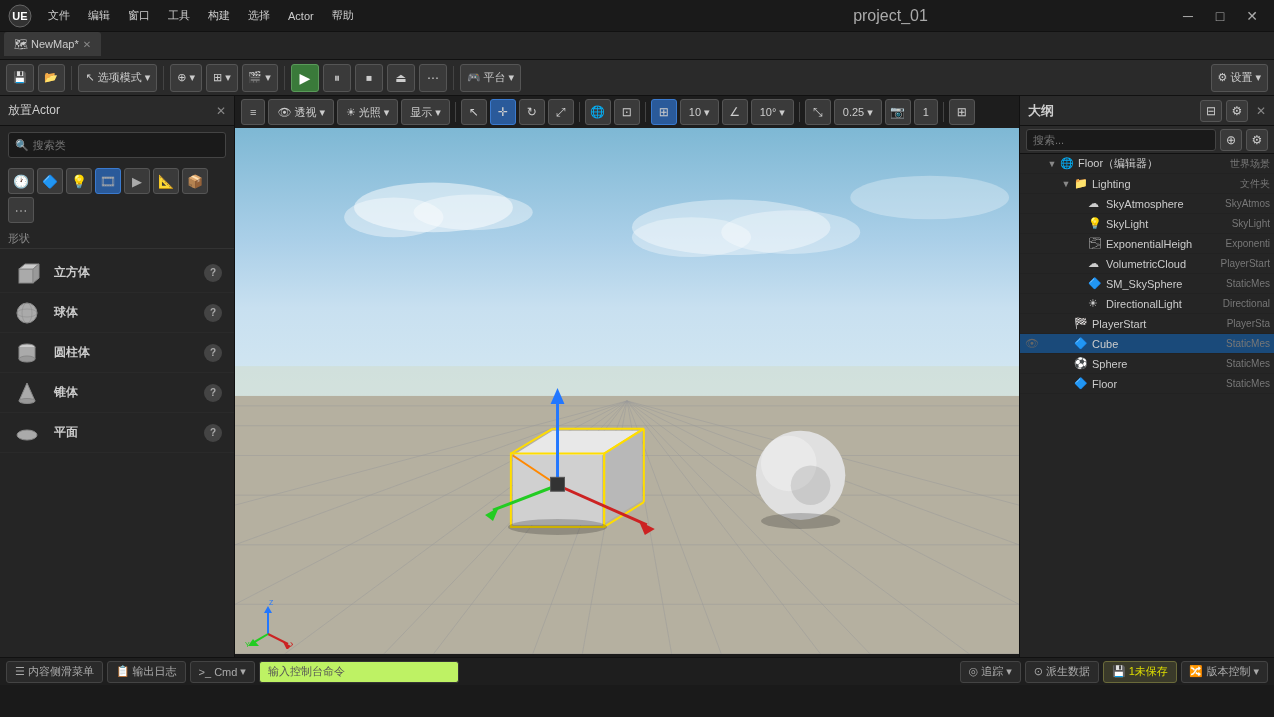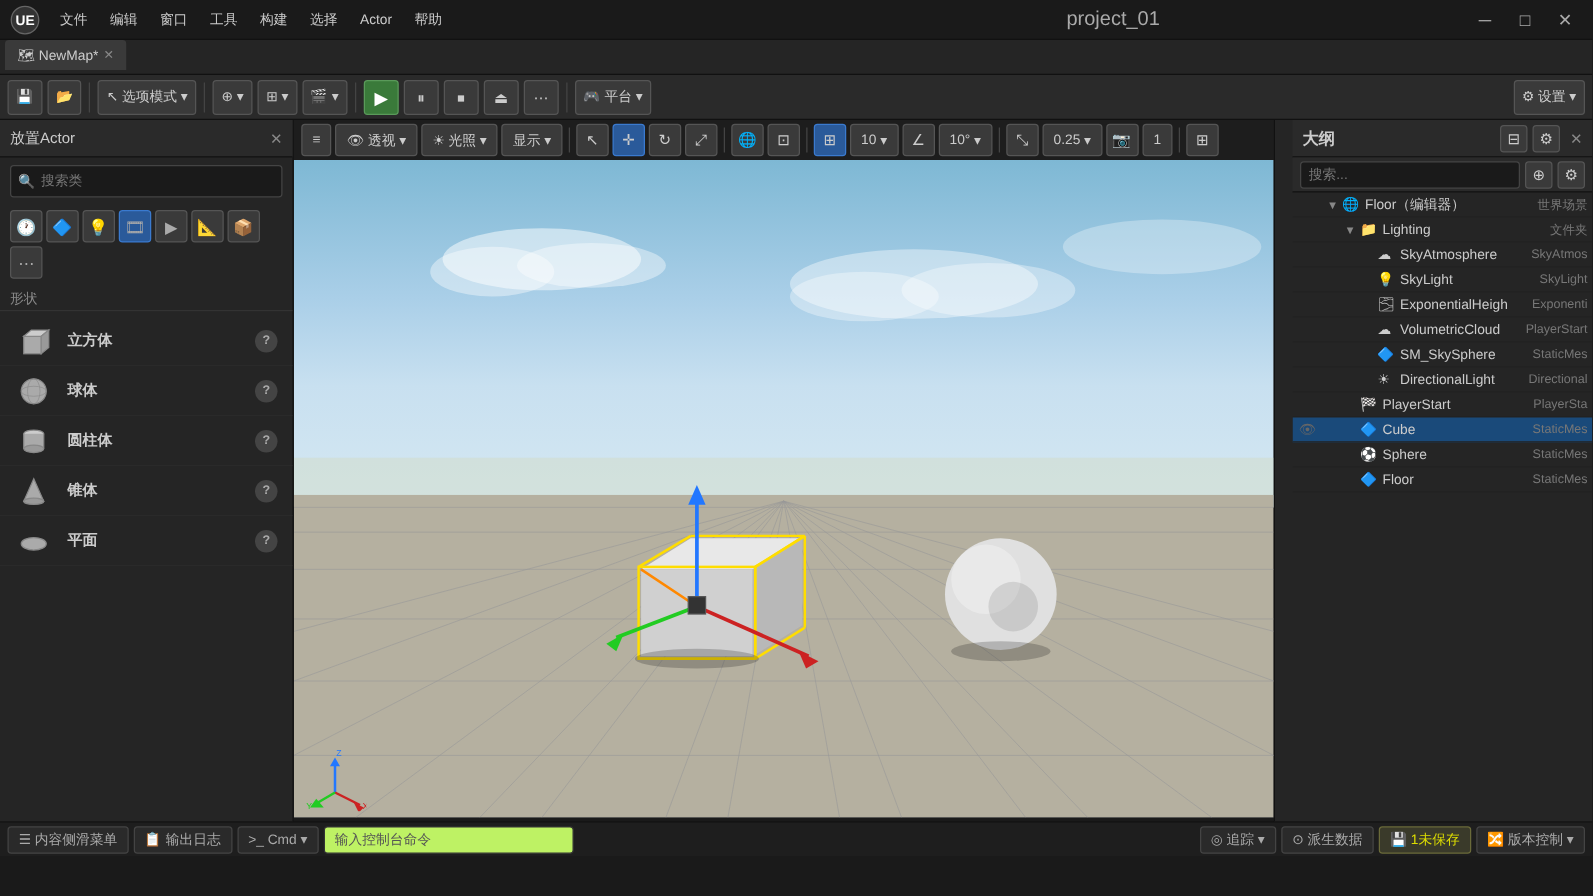--- a/index.html
+++ b/index.html
@@ -320,7 +320,6 @@
       border-left: 1px solid #111;
       display: flex;
       flex-direction: column;
-      padding-left: 14px;
     }
     #outliner-header {
       height: 30px;

